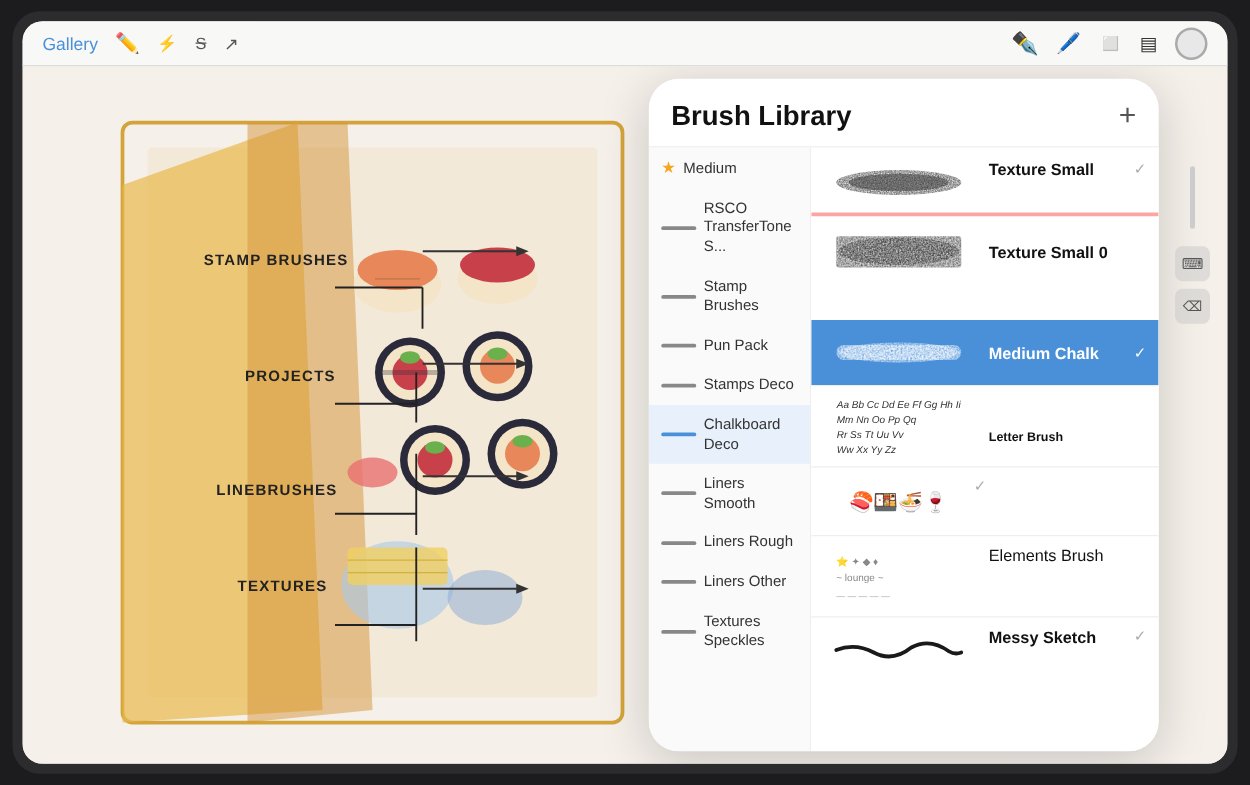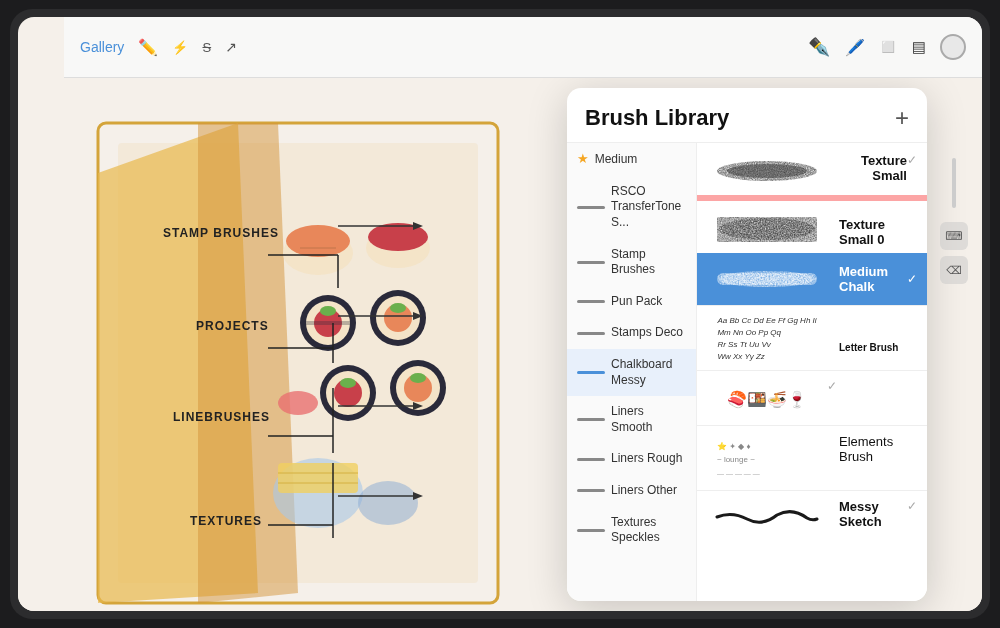--- a/index.html
+++ b/index.html
@@ -33,7 +33,7 @@
     }
     
     .toolbar {
-      height: 61px;
+      height: 36px;
       background: rgba(248,248,248,0.95);
       display: flex;
       align-items: center;
@@ -42,7 +42,6 @@
       z-index: 10;
       border-bottom: 1px solid #ddd;
       flex-shrink: 0;
-      margin-left: 46px;
     }
     .toolbar-left {
       display: flex;

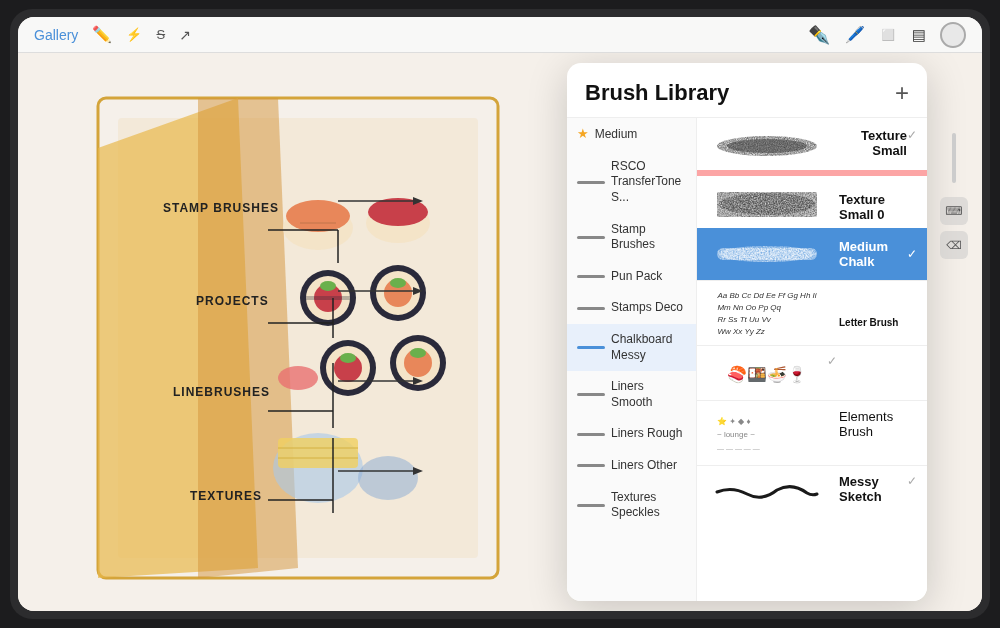--- a/index.html
+++ b/index.html
@@ -105,10 +105,10 @@
       position: absolute;
       top: 10px;
       right: 55px;
-      width: 360px;
+      width: 408px;
       bottom: 10px;
       background: white;
-      border-radius: 14px;
+      border-radius: 24px;
       box-shadow: 0 8px 40px rgba(0,0,0,0.18);
       display: flex;
       flex-direction: column;

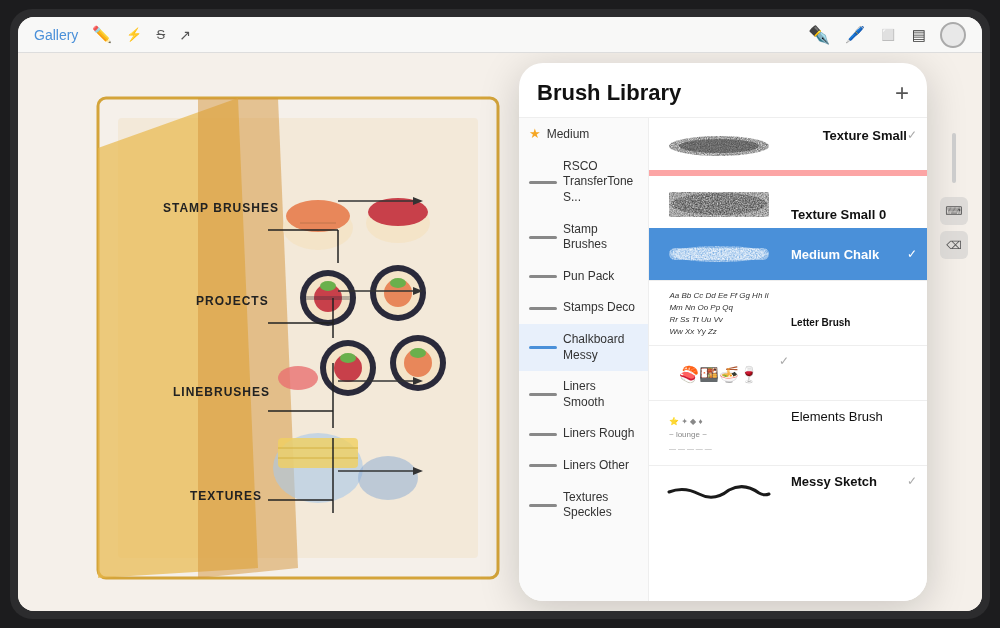--- a/index.html
+++ b/index.html
@@ -379,7 +379,7 @@
                   <ellipse cx="55" cy="15" rx="40" ry="7" fill="#333" opacity="0.5"></ellipse>
                 </svg>
               </div>
-              <div style="flex:1; margin-left:6px;text-align:right;">
+              <div style="flex:1; margin-left:6px;">
                 <div class="brush-name" style="font-weight:600; font-size:13px;">Texture Small</div>
               </div>
               <span style="color:#aaa; font-size:12px;">✓</span>

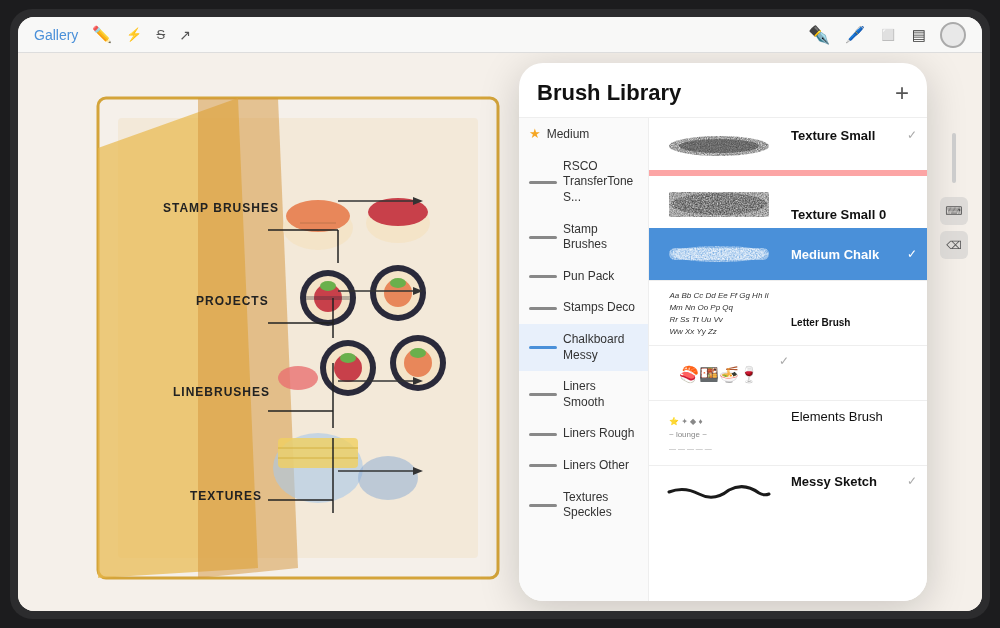--- a/index.html
+++ b/index.html
@@ -385,7 +385,7 @@
               <span style="color:#aaa; font-size:12px;">✓</span>
             </div>
 
-            <div class="brush-item" style="align-items: flex-end; padding-top:10px; border-top: 6px solid #fca5a5;">
+            <div class="brush-item" style="align-items: center; padding-top:10px; border-top: 3px solid #fca5a5;">
               <div class="brush-preview">
                 <svg width="110" height="35">
                   <defs>

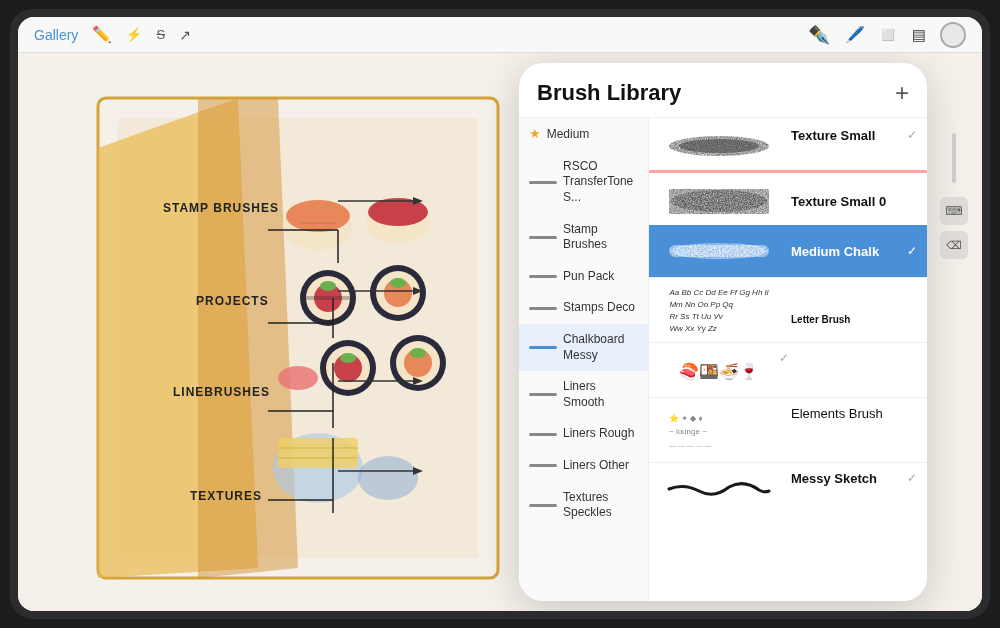--- a/index.html
+++ b/index.html
@@ -185,6 +185,7 @@
     }
     .brush-item.selected {
       background: #4a90d9;
+      margin-top: 31px;
     }
     .brush-item.selected .brush-name { color: white; }
     .brush-preview {

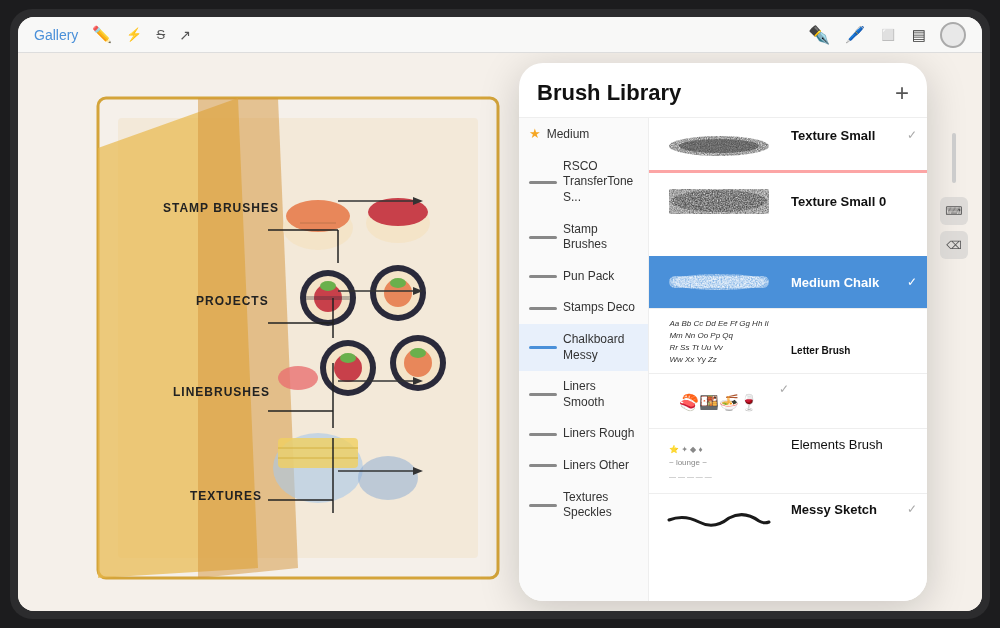--- a/index.html
+++ b/index.html
@@ -344,7 +344,7 @@
             </div>
             <div class="cat-item active">
               <span class="pen-indicator blue"></span>
-              <span class="cat-label">Chalkboard Messy</span>
+              <span class="cat-label">Chalkboard Deco</span>
             </div>
             <div class="cat-item">
               <span class="pen-indicator"></span>

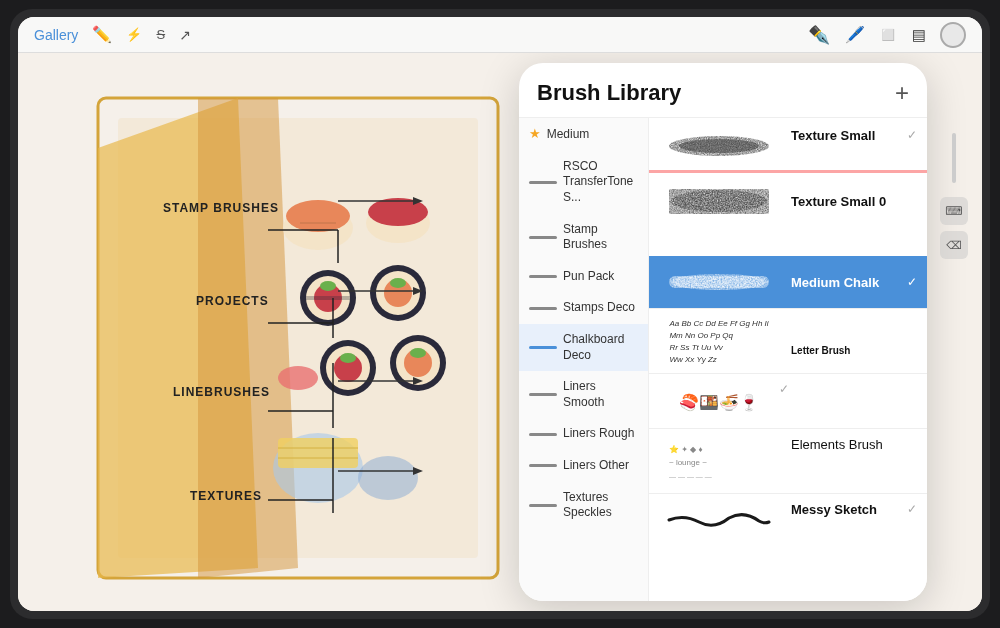--- a/index.html
+++ b/index.html
@@ -296,7 +296,7 @@
         <div class="annotation" style="top: 148px; left: 145px; font-size: 12px;">STAMP BRUSHES</div>
         <div class="annotation" style="top: 241px; left: 178px; font-size: 12px;">PROJECTS</div>
         <div class="annotation" style="top: 332px; left: 155px; font-size: 12px;">LINEBRUSHES</div>
-        <div class="annotation" style="top: 436px; left: 172px; font-size: 12px;">TEXTURES</div>
+        <div class="annotation" style="top: 409px; left: 172px; font-size: 12px;">TEXTURES</div>
 
         <svg width="200" height="560" style="position:absolute; top:100px; left:320px;">
           <line x1="0" y1="48" x2="80" y2="48" stroke="#333" stroke-width="1.5"></line>

